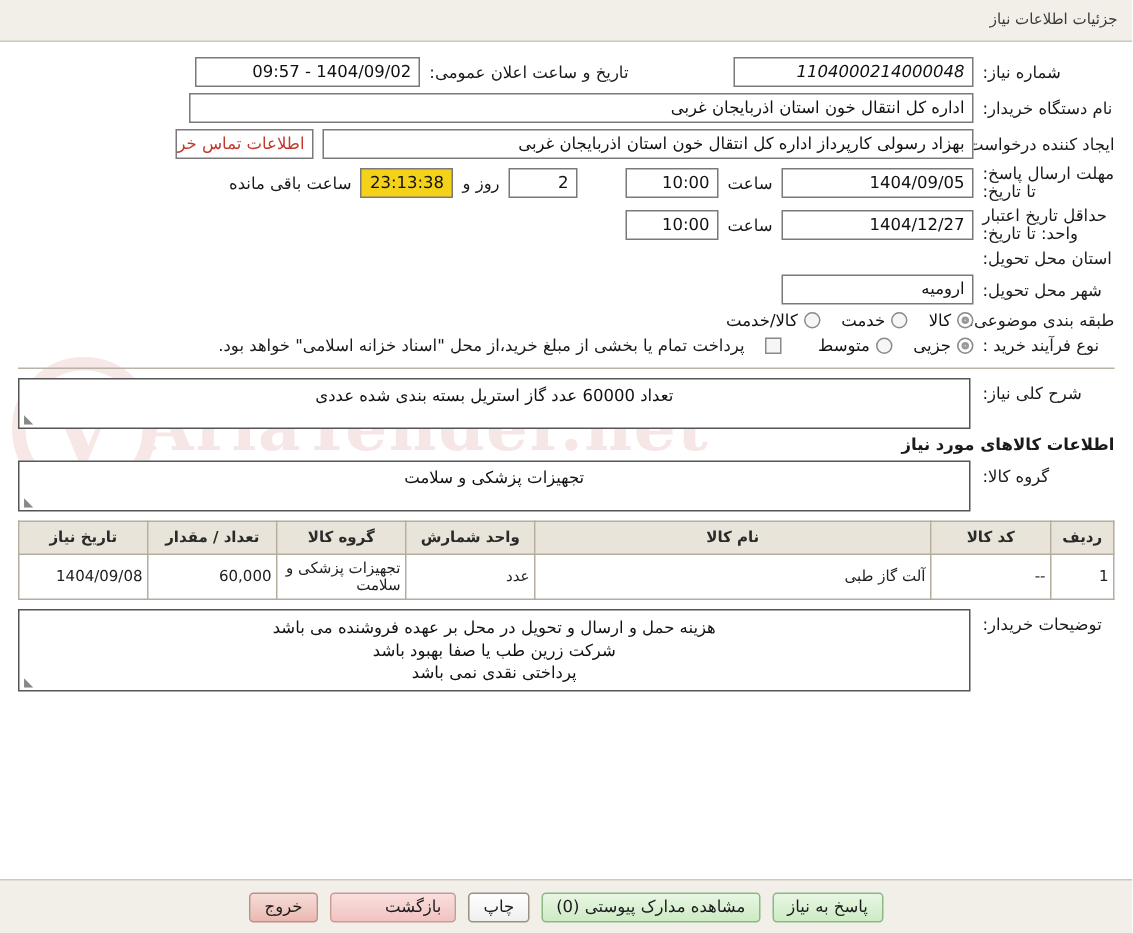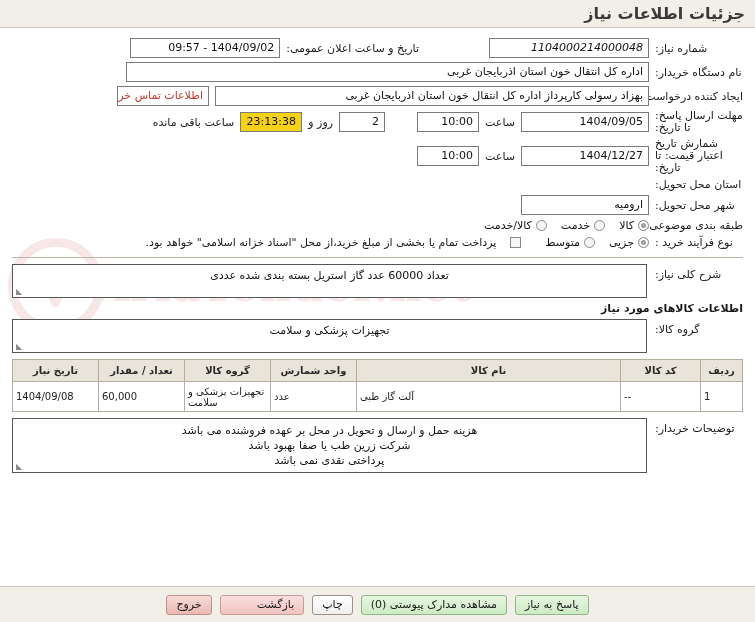--- a/index.html
+++ b/index.html
@@ -30,8 +30,8 @@
     padding: 0 10px;
   }
   .header-title {
-    font-size: 16px;
-    font-weight: bold;
+    font-size: 10px;
+    font-weight: normal;
     color: #3a3a3a;
   }
 

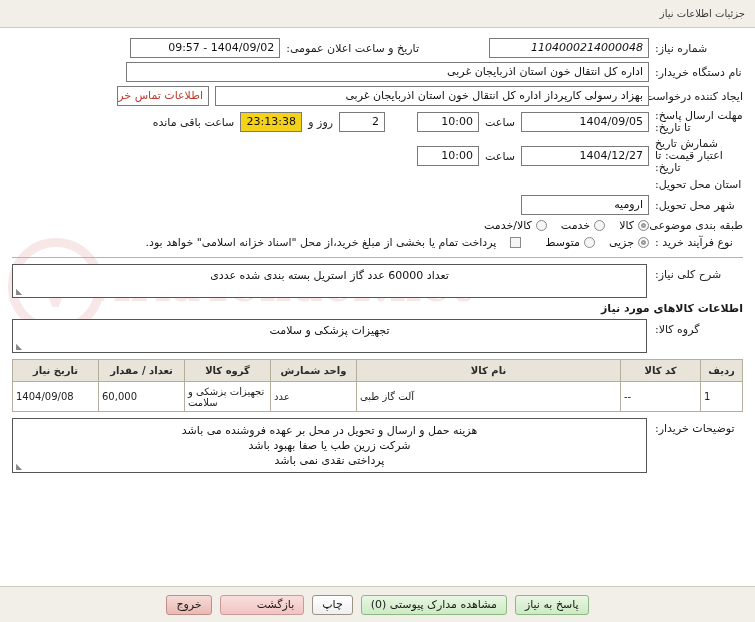--- a/index.html
+++ b/index.html
@@ -285,7 +285,7 @@
     </div>
 
     <div class="row">
-      <div class="lbl lbl-w1" style="white-space:normal;line-height:12px">شمارش تاریخ اعتبار قیمت: تا تاریخ:</div>
+      <div class="lbl lbl-w1" style="white-space:normal;line-height:12px">حداقل تاریخ اعتبار واحد: تا تاریخ:</div>
       <div class="inp w-125">1404/12/27</div>
       <div class="small-lbl">ساعت</div>
       <div class="inp w-60">10:00</div>

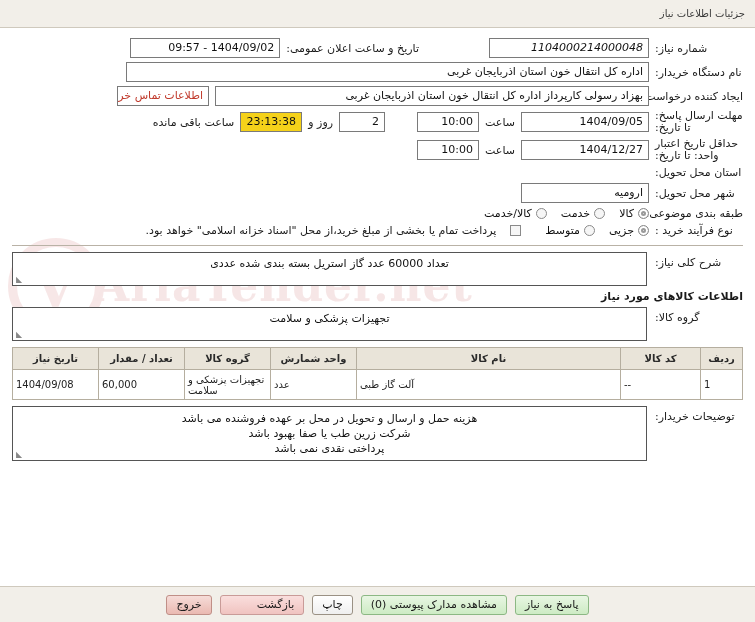--- a/index.html
+++ b/index.html
@@ -200,7 +200,7 @@
   table.grid td {
     border: 1px solid #b5ae9f;
     height: 30px;
-    text-align: left;
+    text-align: right;
     padding: 2px 3px;
     color: #222;
     background: #fff;

